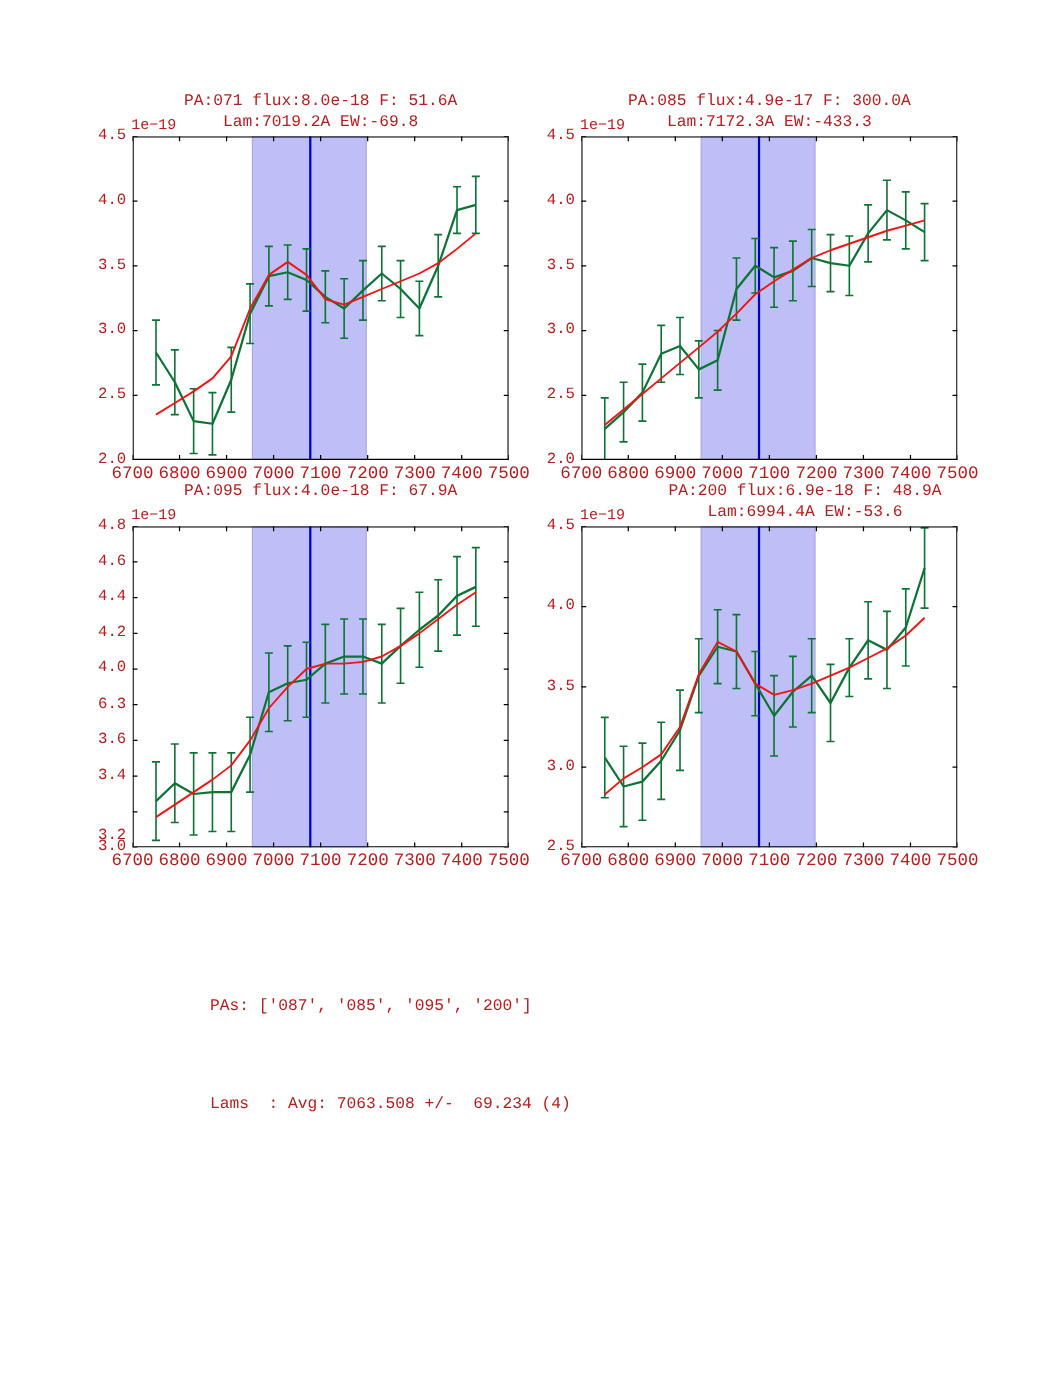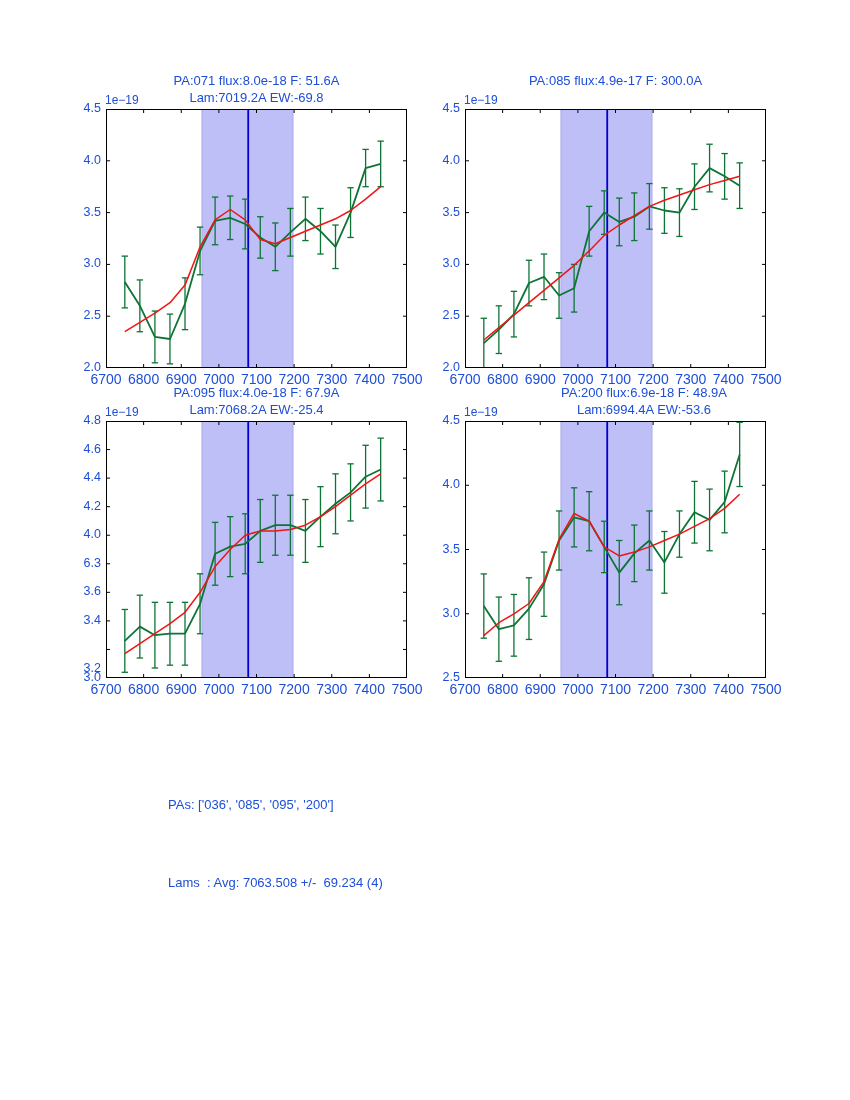--- a/index.html
+++ b/index.html
@@ -4,7 +4,7 @@
 <style>
   html,body{margin:0;padding:0;background:#ffffff;}
   #figure{position:relative;width:850px;height:1100px;background:#ffffff;
-          font-family:Liberation Sans, sans-serif;color:#1d4ed8;}
+          font-family:Liberation Mono, monospace;color:#b91c1c;}
   .subplot{position:absolute;}
   #sp0{left:106px;top:109px;width:301px;height:259px;}
   #sp1{left:465px;top:109px;width:301px;height:259px;}

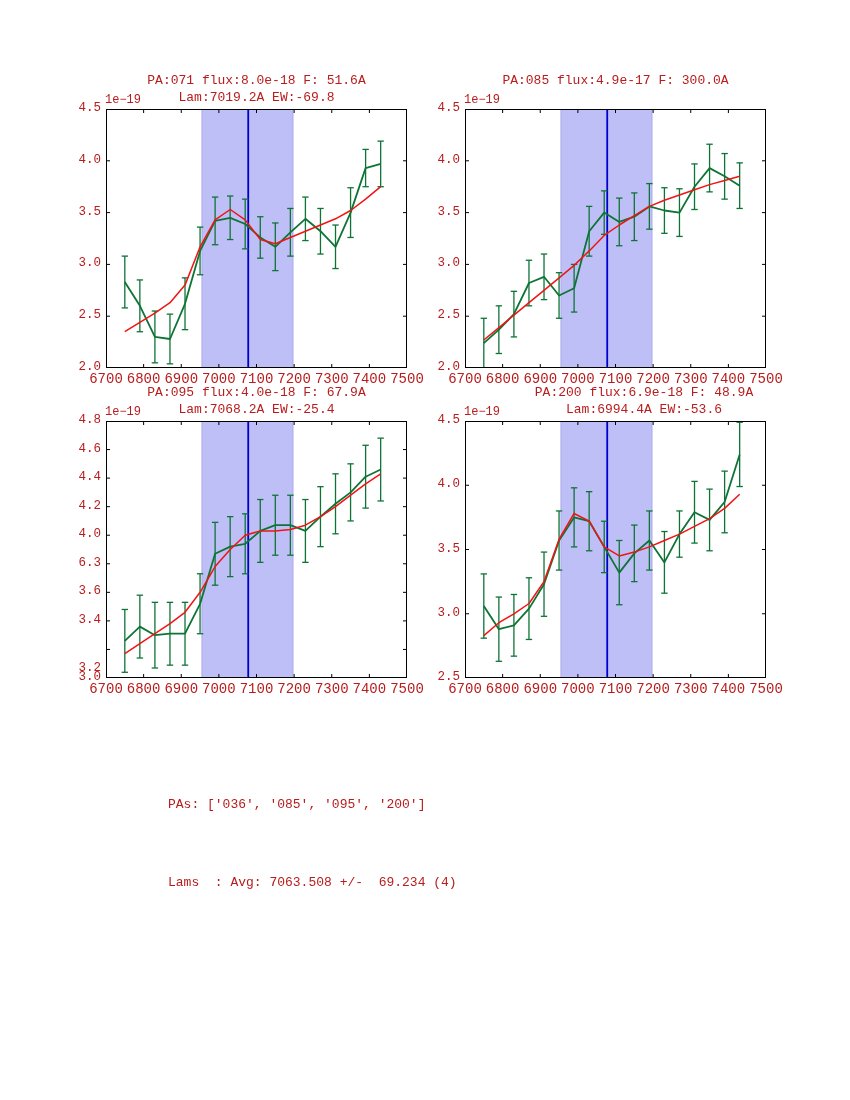--- a/index.html
+++ b/index.html
@@ -142,6 +142,7 @@
 
   <div class="subplot" id="sp1">
     <div class="sp-title1">PA:085 flux:4.9e-17 F: 300.0A</div>
+    <div class="sp-title2">Lam:7172.3A EW:-433.3</div>
     <div class="offset-label">1e−19</div>
     <svg class="plot-svg" width="301" height="259">
         <rect x="95.94375" y="0" width="91.05250000000001" height="259" fill="#bfbff8" stroke="#a9a9e8" stroke-width="1"></rect>

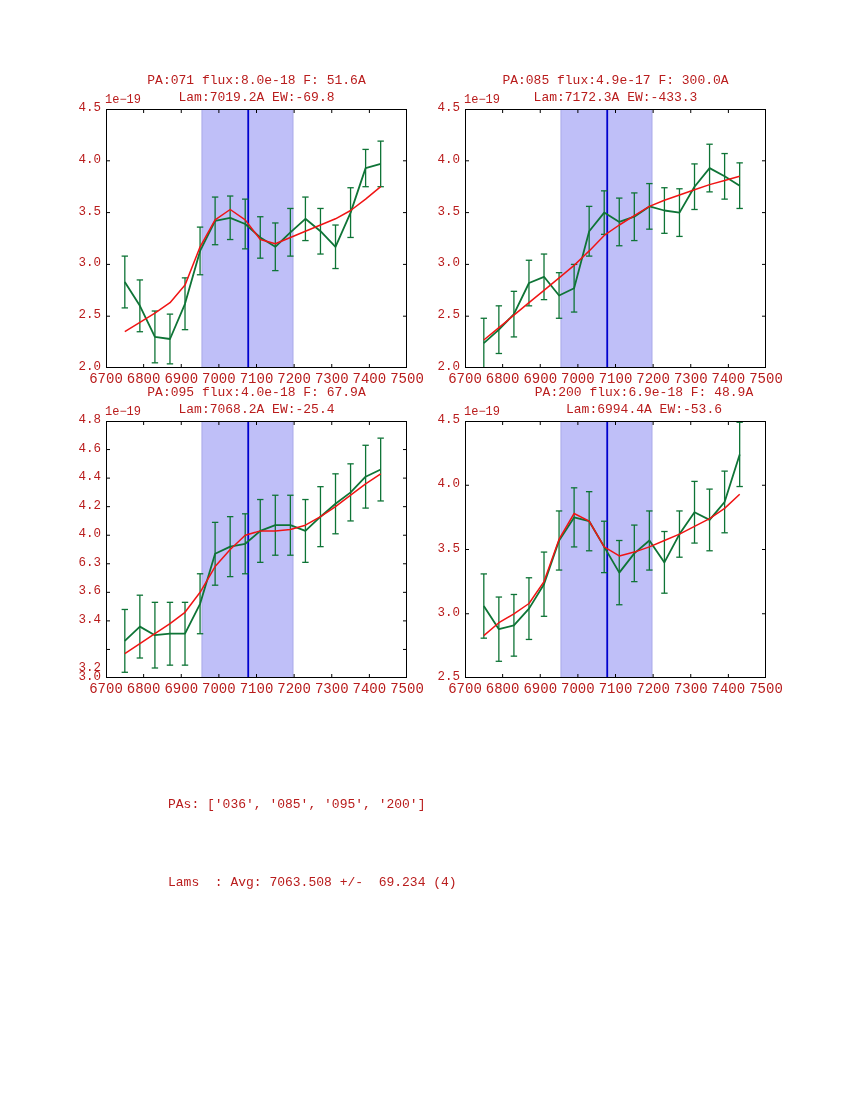--- a/index.html
+++ b/index.html
@@ -256,7 +256,6 @@
 
   <div class="subplot" id="sp2">
     <div class="sp-title1">PA:095 flux:4.0e-18 F: 67.9A</div>
-    <div class="sp-title2">Lam:7068.2A EW:-25.4</div>
     <div class="offset-label">1e−19</div>
     <svg class="plot-svg" width="301" height="257">
         <rect x="95.94375" y="0" width="91.05250000000001" height="257" fill="#bfbff8" stroke="#a9a9e8" stroke-width="1"></rect>

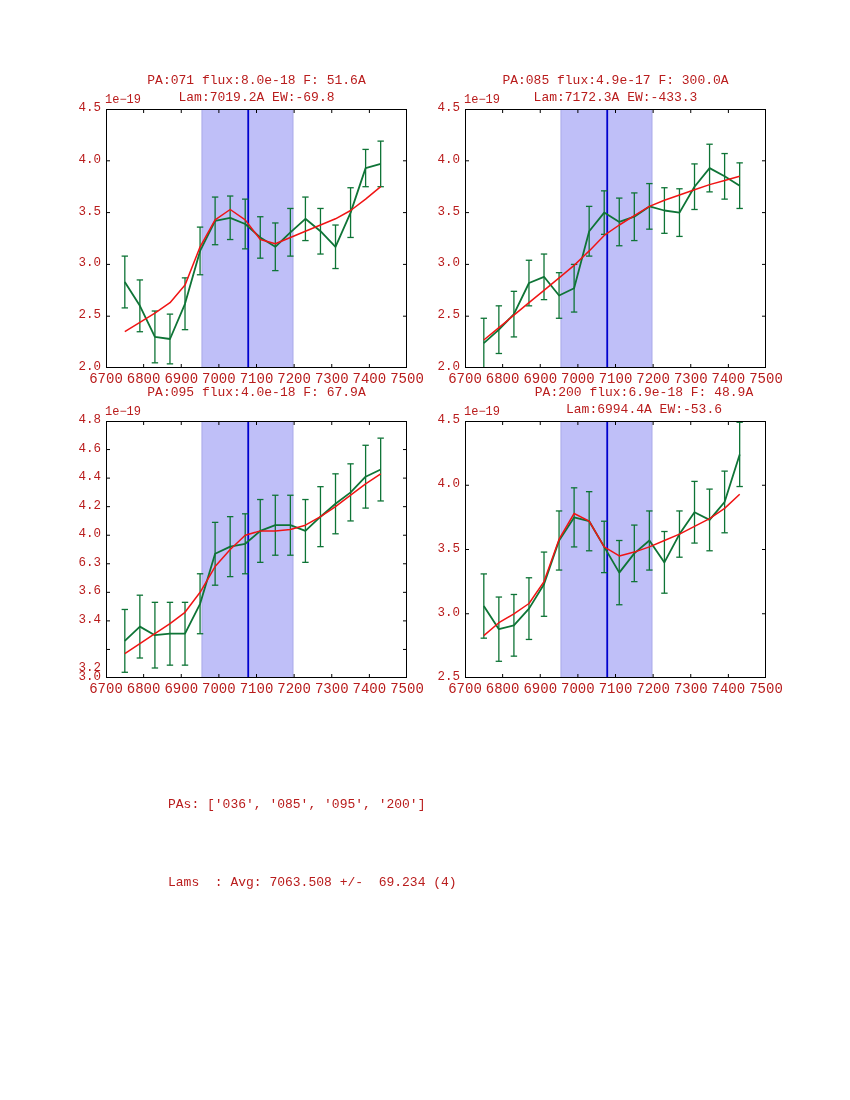--- a/index.html
+++ b/index.html
@@ -491,7 +491,7 @@
     </div>
 
   <div id="summary">
-    <div class="summary-line">PAs: ['036', '085', '095', '200']</div>
+    <div class="summary-line">PAs: ['087', '085', '095', '200']</div>
     <div class="summary-line">Lams  : Avg: 7063.508 +/-  69.234 (4)</div>
     
     

